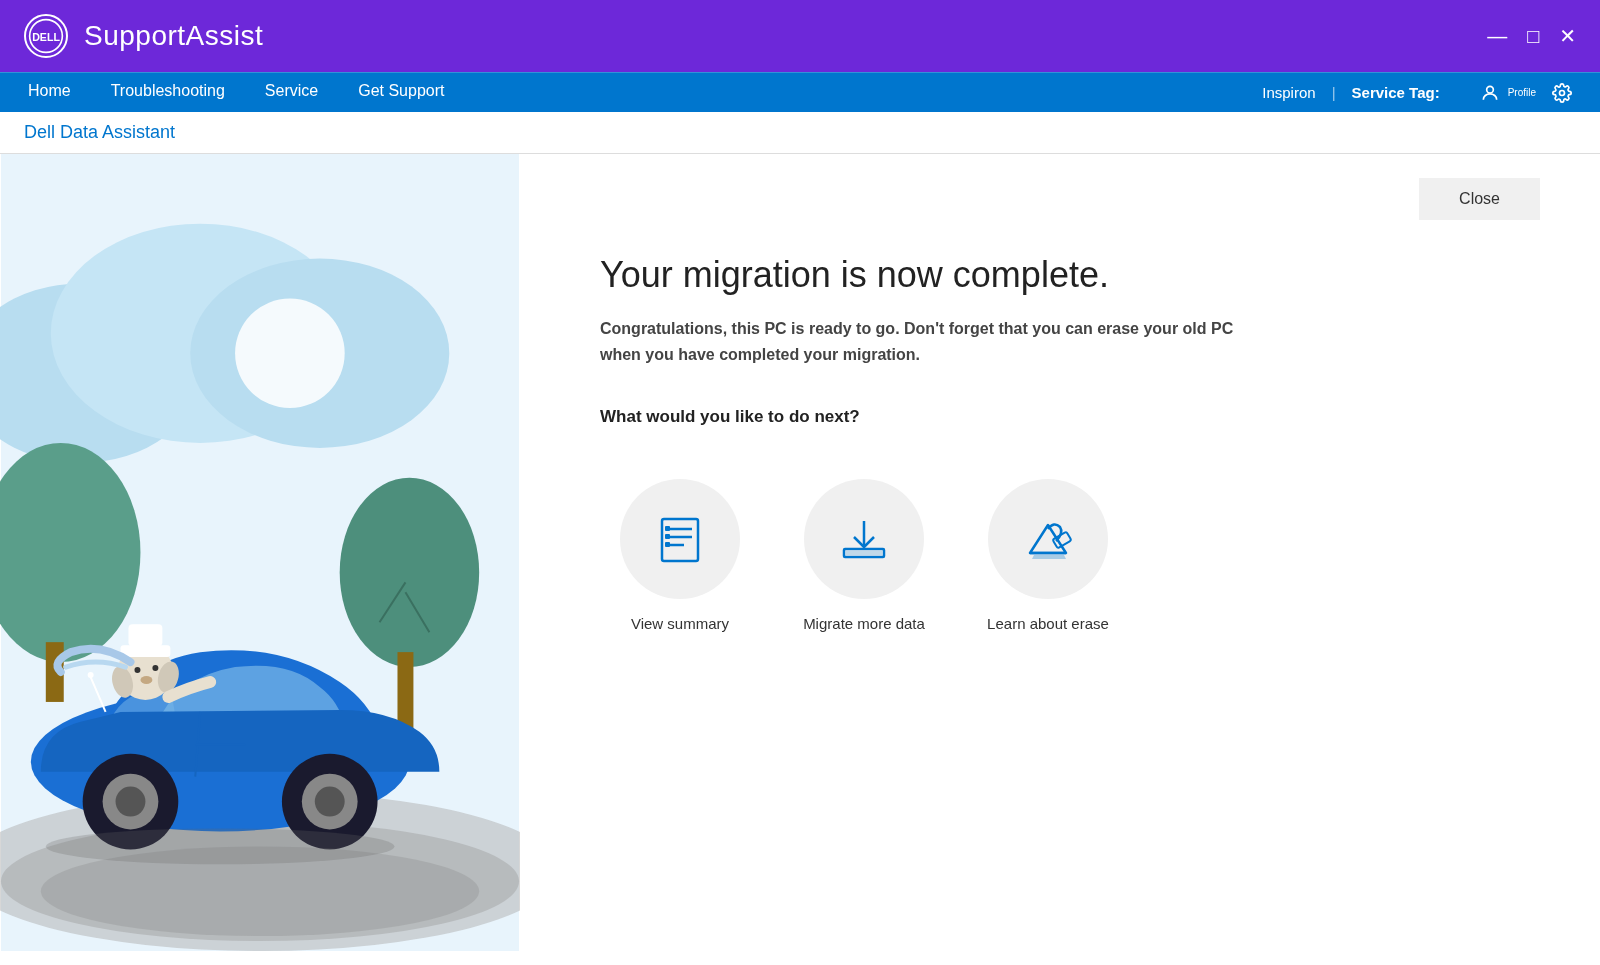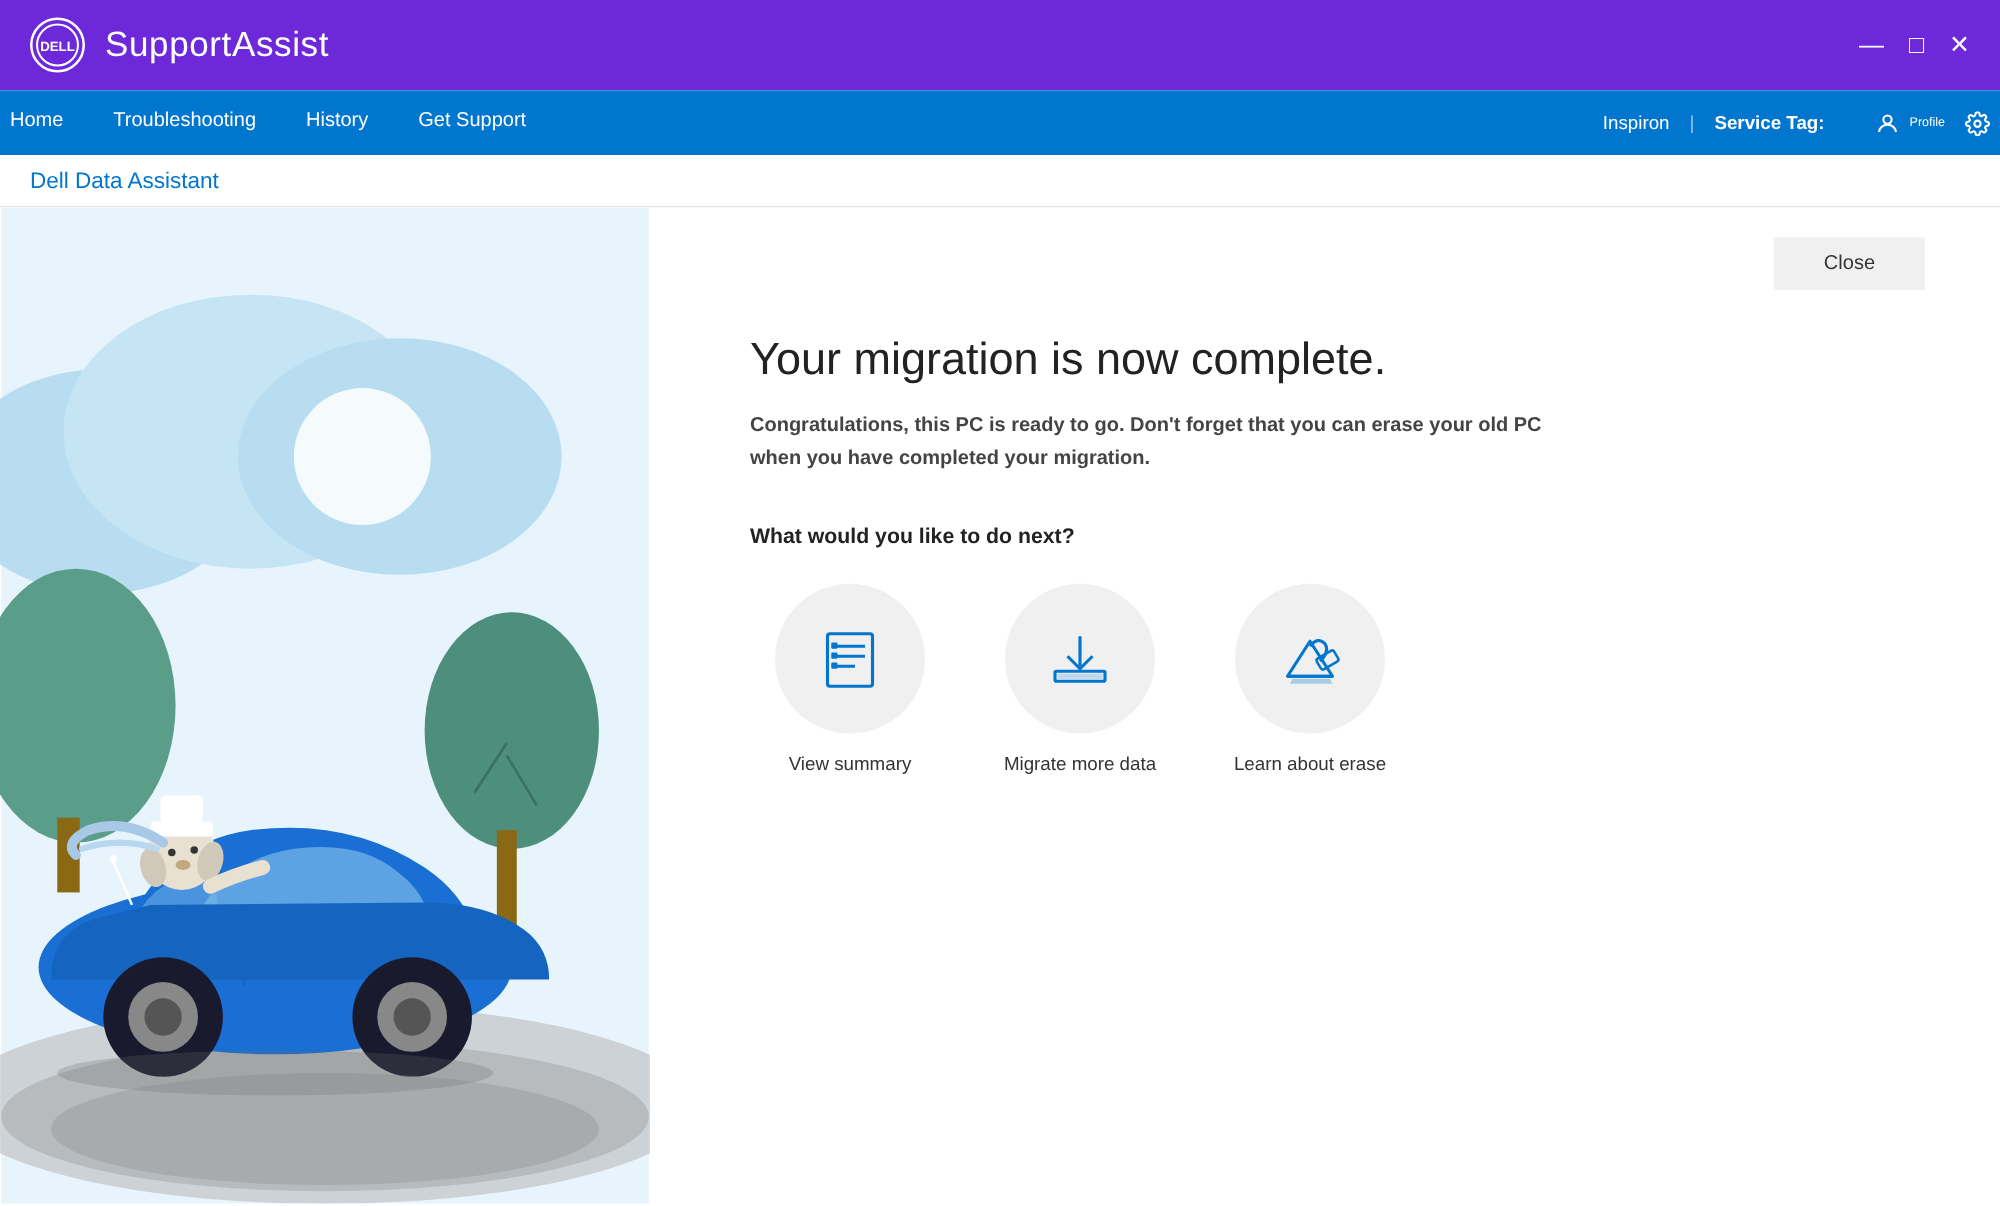--- a/index.html
+++ b/index.html
@@ -54,8 +54,8 @@
       background: #0076CE;
       display: flex;
       align-items: center;
-      padding: 0 8px;
-      height: 52px;
+      padding: 0 28px;
+      height: 40px;
       border-top: 1px solid rgba(255,255,255,0.2);
     }
     .nav-links {

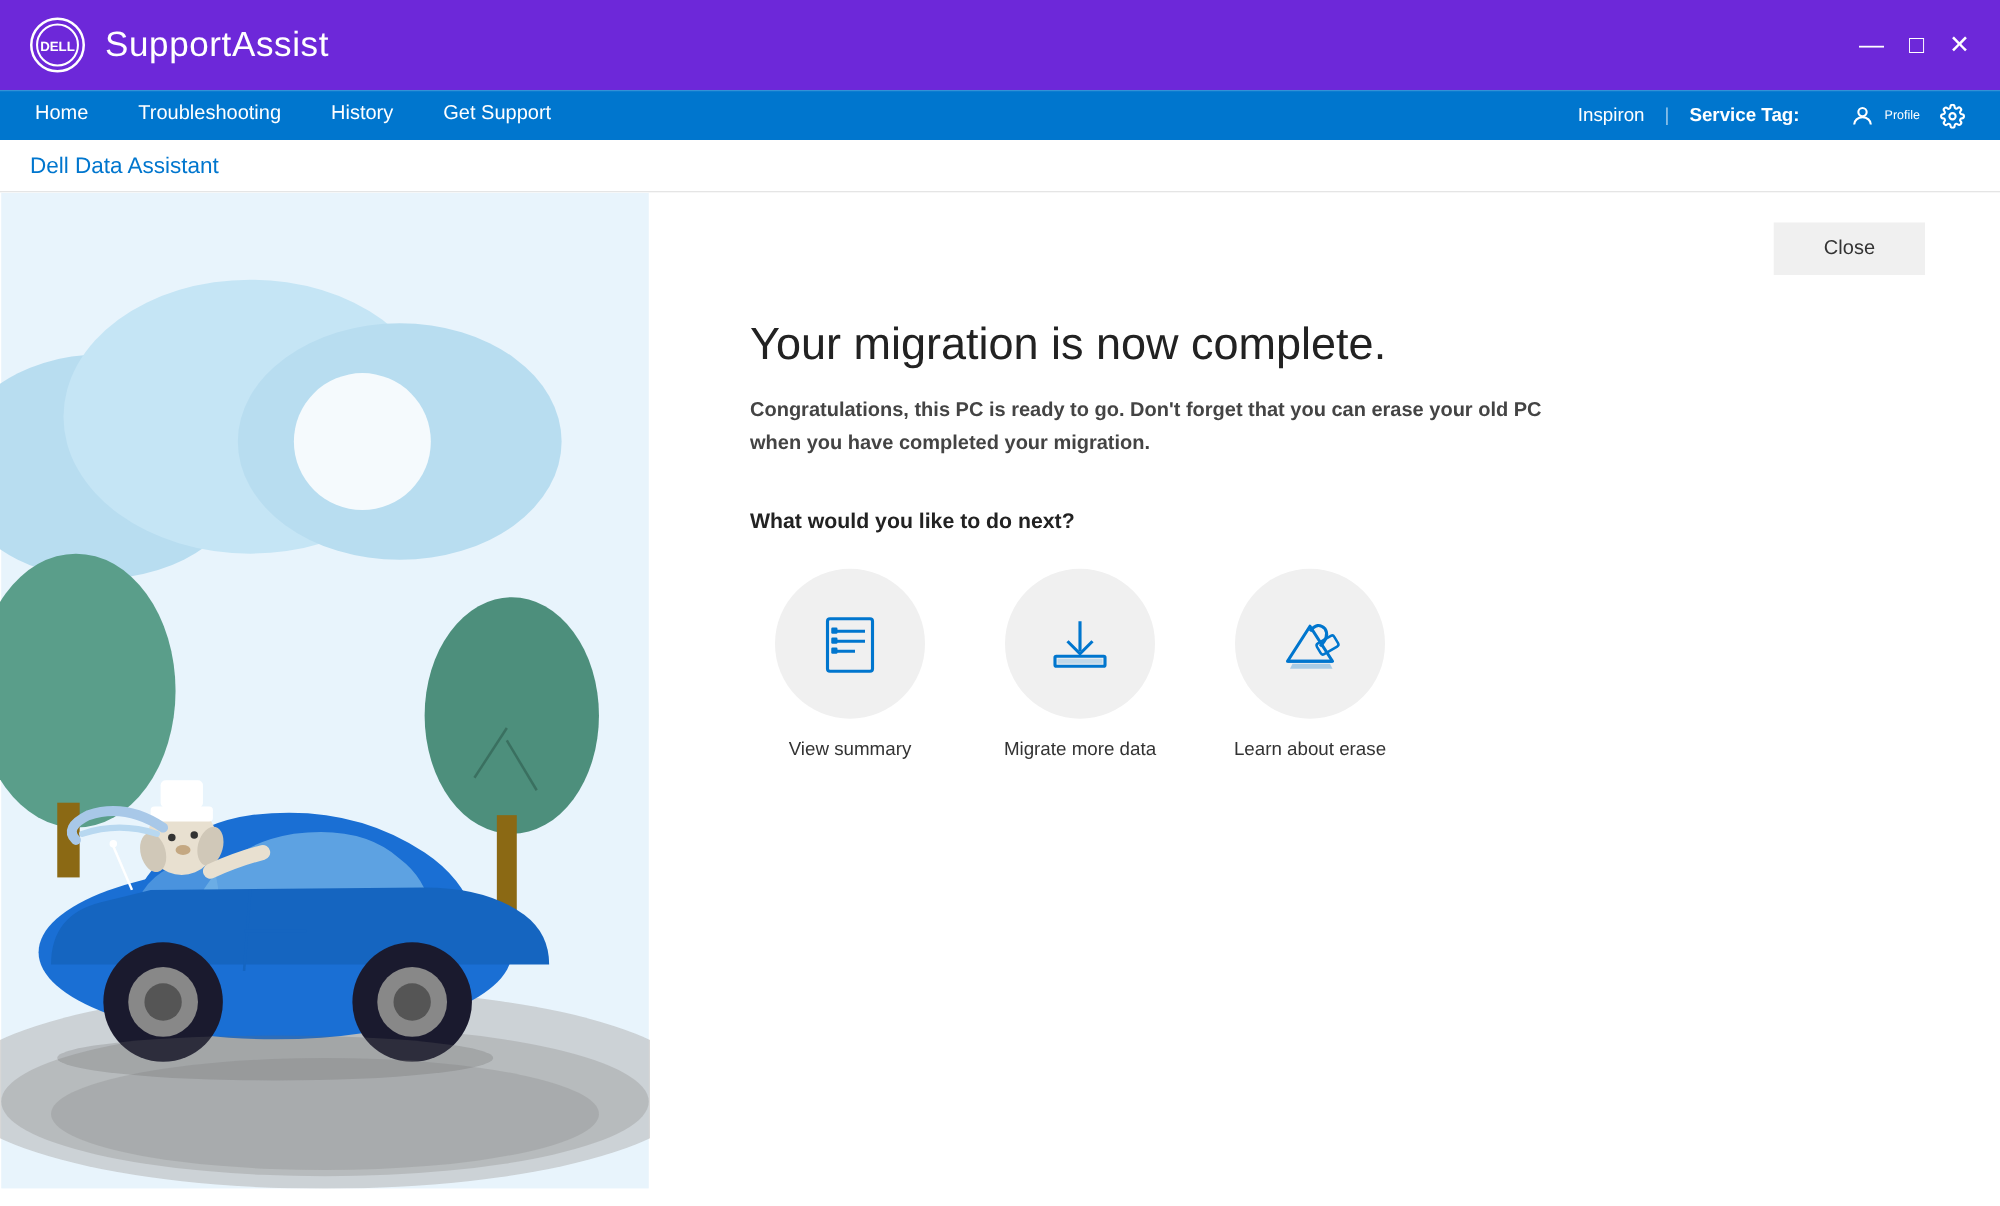--- a/index.html
+++ b/index.html
@@ -233,7 +233,7 @@
   <nav class="nav-links">
     <a class="nav-link">Home</a>
     <a class="nav-link">Troubleshooting</a>
-    <a class="nav-link">History</a>
+    <a class="nav-link">Service</a>
     <a class="nav-link">Get Support</a>
   </nav>
   <div class="nav-right">

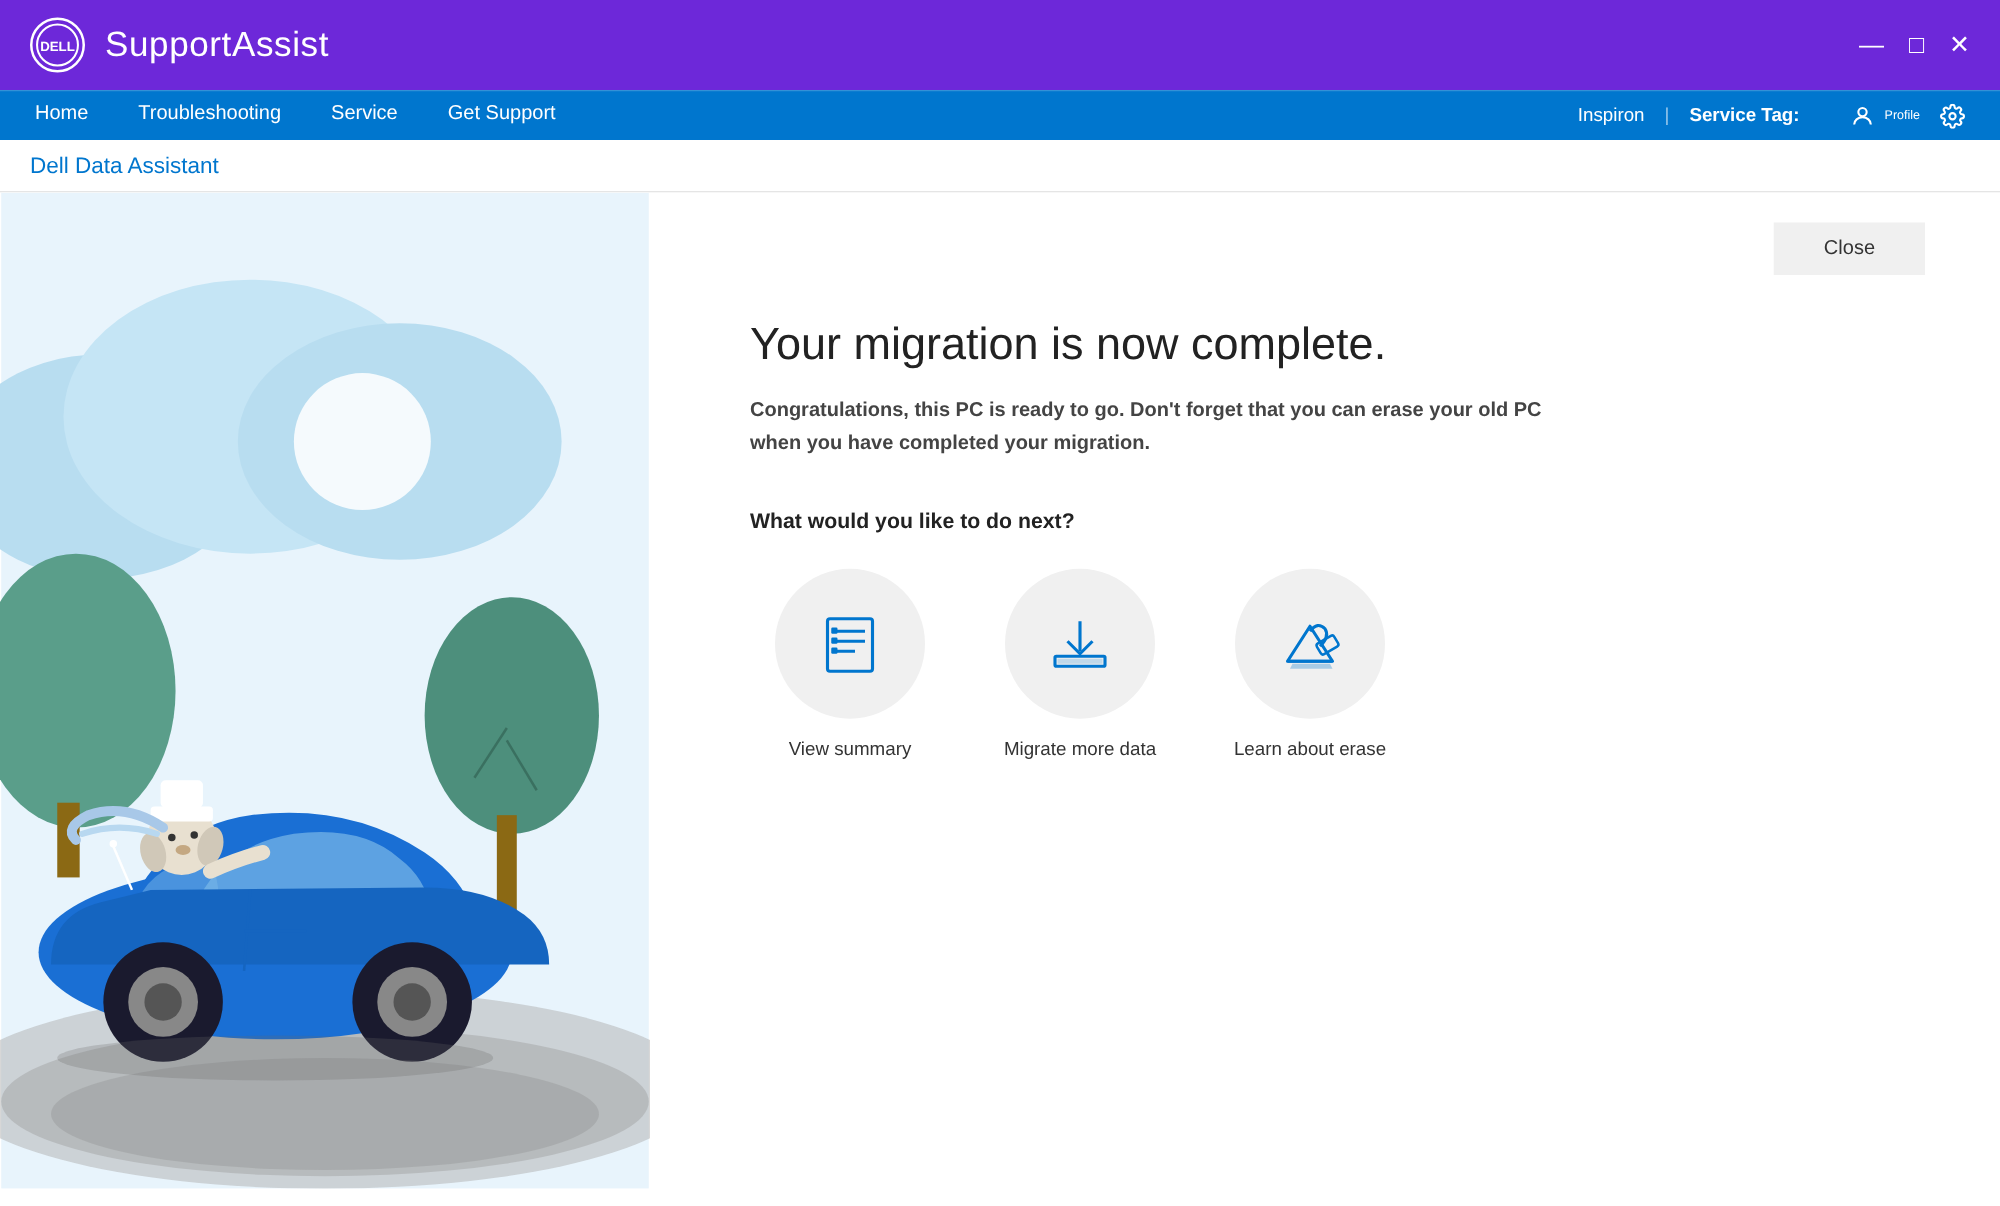--- a/index.html
+++ b/index.html
@@ -167,7 +167,7 @@
       font-size: 17px;
       font-weight: 700;
       color: #222;
-      margin-bottom: 28px;
+      margin-bottom: 52px;
     }
 
     .action-cards {

